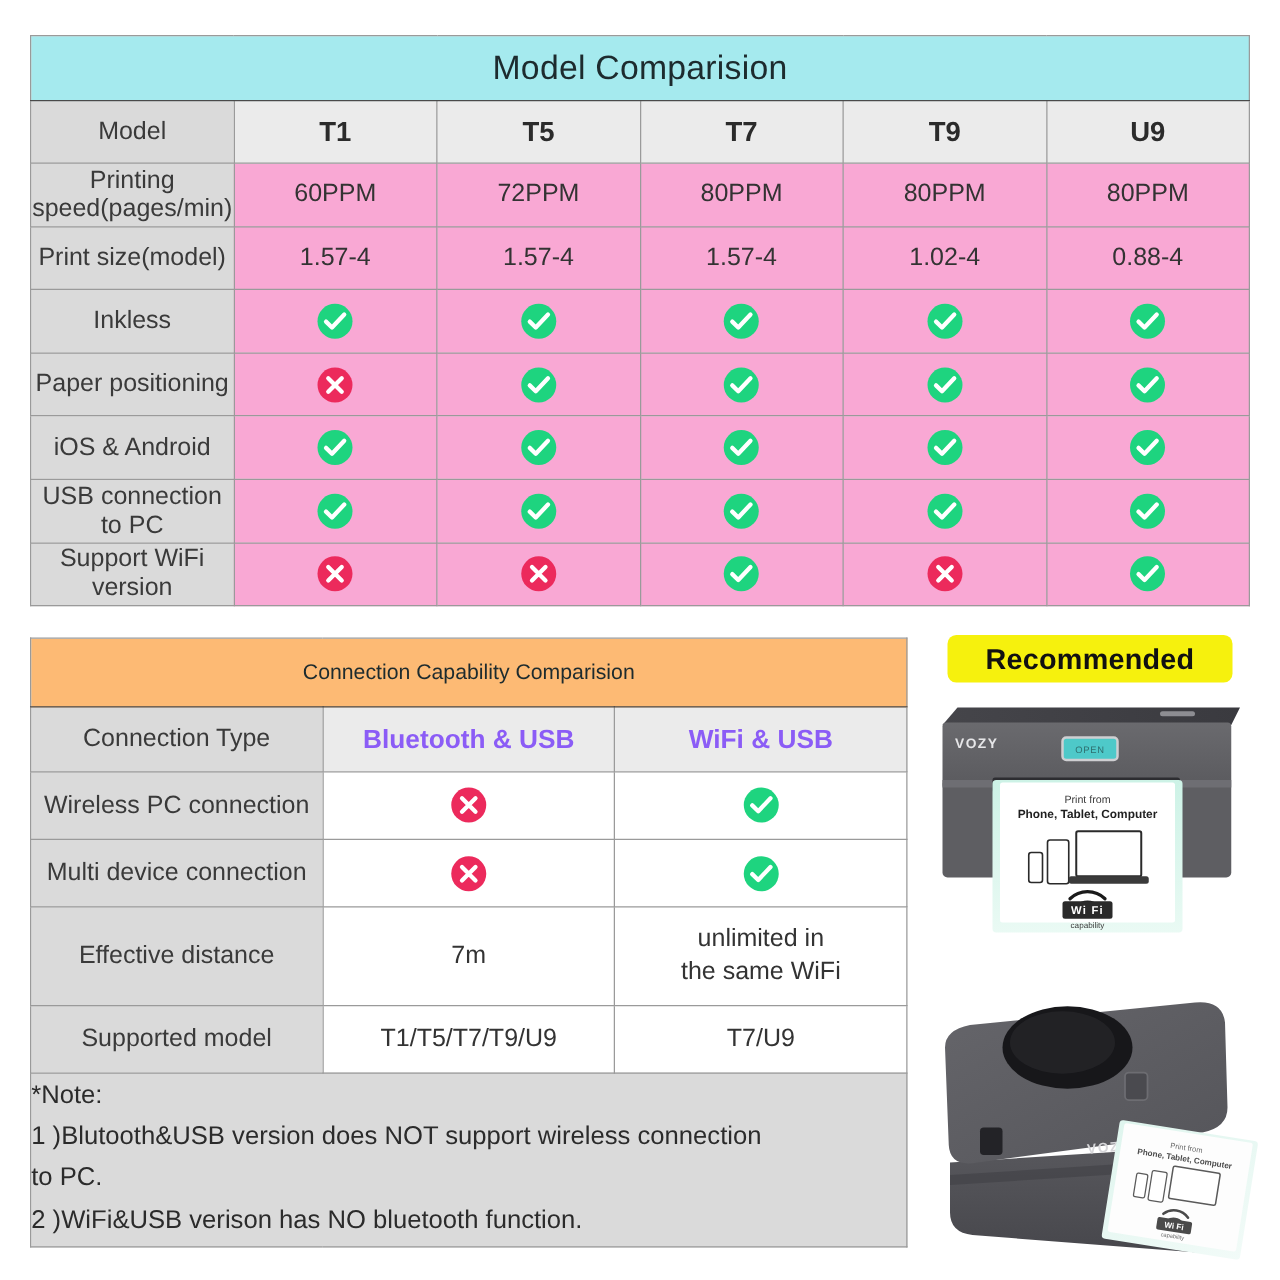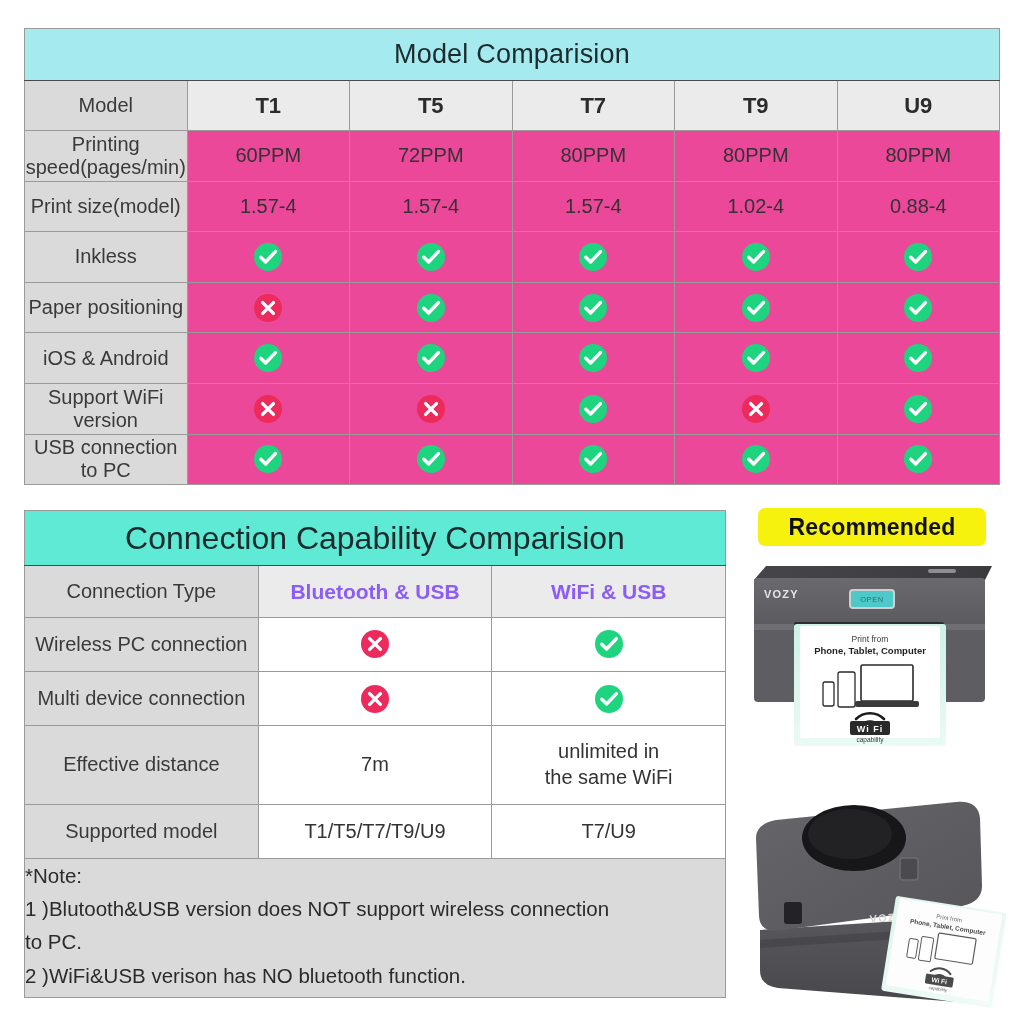--- a/index.html
+++ b/index.html
@@ -34,7 +34,7 @@
     font-size: 22px; font-weight: bold; text-align: center;
   }
   .t1 .val {
-    background: #ec4899; color: #333;
+    background: #f9a8d4; color: #333;
     font-size: 20px; text-align: center; font-weight: 400; margin-left: 44px;
   }
   .t1 .r-head { height: 50px; }

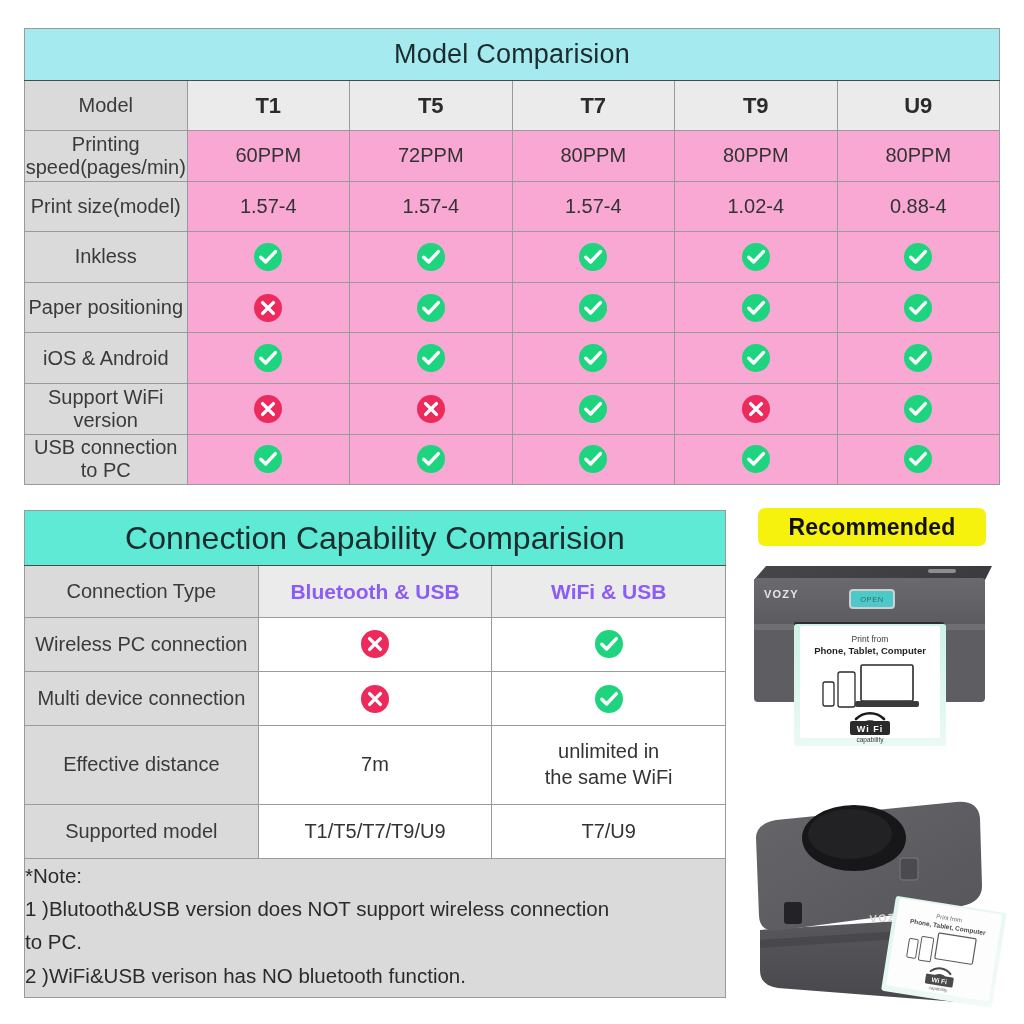--- a/index.html
+++ b/index.html
@@ -195,6 +195,29 @@
               </svg></span></td>
       </tr>
       <tr class="r">
+        <td class="lbl">USB connection to PC</td>
+        <td class="val"><span class="ico"><svg viewBox="0 0 30 30" width="30" height="30">
+                <circle cx="15" cy="15" r="14" fill="#1ed47f"></circle>
+                <path d="M7.8 15.3 L12.6 20 L22.4 9.6" fill="none" stroke="#fff" stroke-width="3.4" stroke-linecap="round" stroke-linejoin="round"></path>
+              </svg></span></td>
+        <td class="val"><span class="ico"><svg viewBox="0 0 30 30" width="30" height="30">
+                <circle cx="15" cy="15" r="14" fill="#1ed47f"></circle>
+                <path d="M7.8 15.3 L12.6 20 L22.4 9.6" fill="none" stroke="#fff" stroke-width="3.4" stroke-linecap="round" stroke-linejoin="round"></path>
+              </svg></span></td>
+        <td class="val"><span class="ico"><svg viewBox="0 0 30 30" width="30" height="30">
+                <circle cx="15" cy="15" r="14" fill="#1ed47f"></circle>
+                <path d="M7.8 15.3 L12.6 20 L22.4 9.6" fill="none" stroke="#fff" stroke-width="3.4" stroke-linecap="round" stroke-linejoin="round"></path>
+              </svg></span></td>
+        <td class="val"><span class="ico"><svg viewBox="0 0 30 30" width="30" height="30">
+                <circle cx="15" cy="15" r="14" fill="#1ed47f"></circle>
+                <path d="M7.8 15.3 L12.6 20 L22.4 9.6" fill="none" stroke="#fff" stroke-width="3.4" stroke-linecap="round" stroke-linejoin="round"></path>
+              </svg></span></td>
+        <td class="val"><span class="ico"><svg viewBox="0 0 30 30" width="30" height="30">
+                <circle cx="15" cy="15" r="14" fill="#1ed47f"></circle>
+                <path d="M7.8 15.3 L12.6 20 L22.4 9.6" fill="none" stroke="#fff" stroke-width="3.4" stroke-linecap="round" stroke-linejoin="round"></path>
+              </svg></span></td>
+      </tr>
+      <tr class="r">
         <td class="lbl">Support WiFi version</td>
         <td class="val"><span class="ico"><svg viewBox="0 0 30 30" width="30" height="30">
                 <circle cx="15" cy="15" r="14" fill="#ec2a5c"></circle>
@@ -211,29 +234,6 @@
         <td class="val"><span class="ico"><svg viewBox="0 0 30 30" width="30" height="30">
                 <circle cx="15" cy="15" r="14" fill="#ec2a5c"></circle>
                 <path d="M9.6 9.6 L20.4 20.4 M20.4 9.6 L9.6 20.4" fill="none" stroke="#fff" stroke-width="3.4" stroke-linecap="round"></path>
-              </svg></span></td>
-        <td class="val"><span class="ico"><svg viewBox="0 0 30 30" width="30" height="30">
-                <circle cx="15" cy="15" r="14" fill="#1ed47f"></circle>
-                <path d="M7.8 15.3 L12.6 20 L22.4 9.6" fill="none" stroke="#fff" stroke-width="3.4" stroke-linecap="round" stroke-linejoin="round"></path>
-              </svg></span></td>
-      </tr>
-      <tr class="r">
-        <td class="lbl">USB connection to PC</td>
-        <td class="val"><span class="ico"><svg viewBox="0 0 30 30" width="30" height="30">
-                <circle cx="15" cy="15" r="14" fill="#1ed47f"></circle>
-                <path d="M7.8 15.3 L12.6 20 L22.4 9.6" fill="none" stroke="#fff" stroke-width="3.4" stroke-linecap="round" stroke-linejoin="round"></path>
-              </svg></span></td>
-        <td class="val"><span class="ico"><svg viewBox="0 0 30 30" width="30" height="30">
-                <circle cx="15" cy="15" r="14" fill="#1ed47f"></circle>
-                <path d="M7.8 15.3 L12.6 20 L22.4 9.6" fill="none" stroke="#fff" stroke-width="3.4" stroke-linecap="round" stroke-linejoin="round"></path>
-              </svg></span></td>
-        <td class="val"><span class="ico"><svg viewBox="0 0 30 30" width="30" height="30">
-                <circle cx="15" cy="15" r="14" fill="#1ed47f"></circle>
-                <path d="M7.8 15.3 L12.6 20 L22.4 9.6" fill="none" stroke="#fff" stroke-width="3.4" stroke-linecap="round" stroke-linejoin="round"></path>
-              </svg></span></td>
-        <td class="val"><span class="ico"><svg viewBox="0 0 30 30" width="30" height="30">
-                <circle cx="15" cy="15" r="14" fill="#1ed47f"></circle>
-                <path d="M7.8 15.3 L12.6 20 L22.4 9.6" fill="none" stroke="#fff" stroke-width="3.4" stroke-linecap="round" stroke-linejoin="round"></path>
               </svg></span></td>
         <td class="val"><span class="ico"><svg viewBox="0 0 30 30" width="30" height="30">
                 <circle cx="15" cy="15" r="14" fill="#1ed47f"></circle>

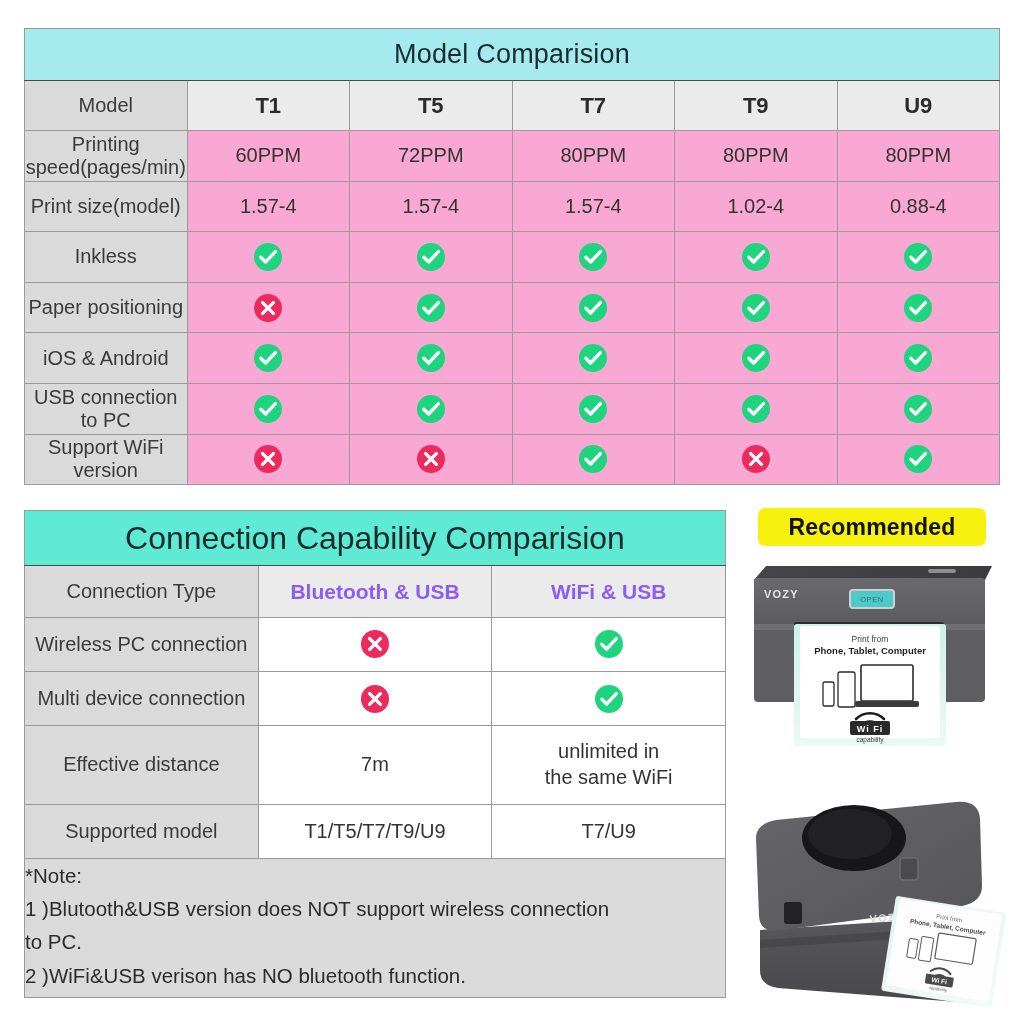--- a/index.html
+++ b/index.html
@@ -49,8 +49,8 @@
   }
   .t2 td { border: 1px solid #9a9a9a; padding: 0; }
   .t2 .title {
-    background: #5eead4; color: #1d2b2e;
-    font-size: 32px; text-align: center; height: 53px;
+    background: #fdba74; color: #1d2b2e;
+    font-size: 17px; text-align: center; height: 53px;
     border-bottom: 1px solid #4a4a4a;
   }
   .t2 .lbl {

